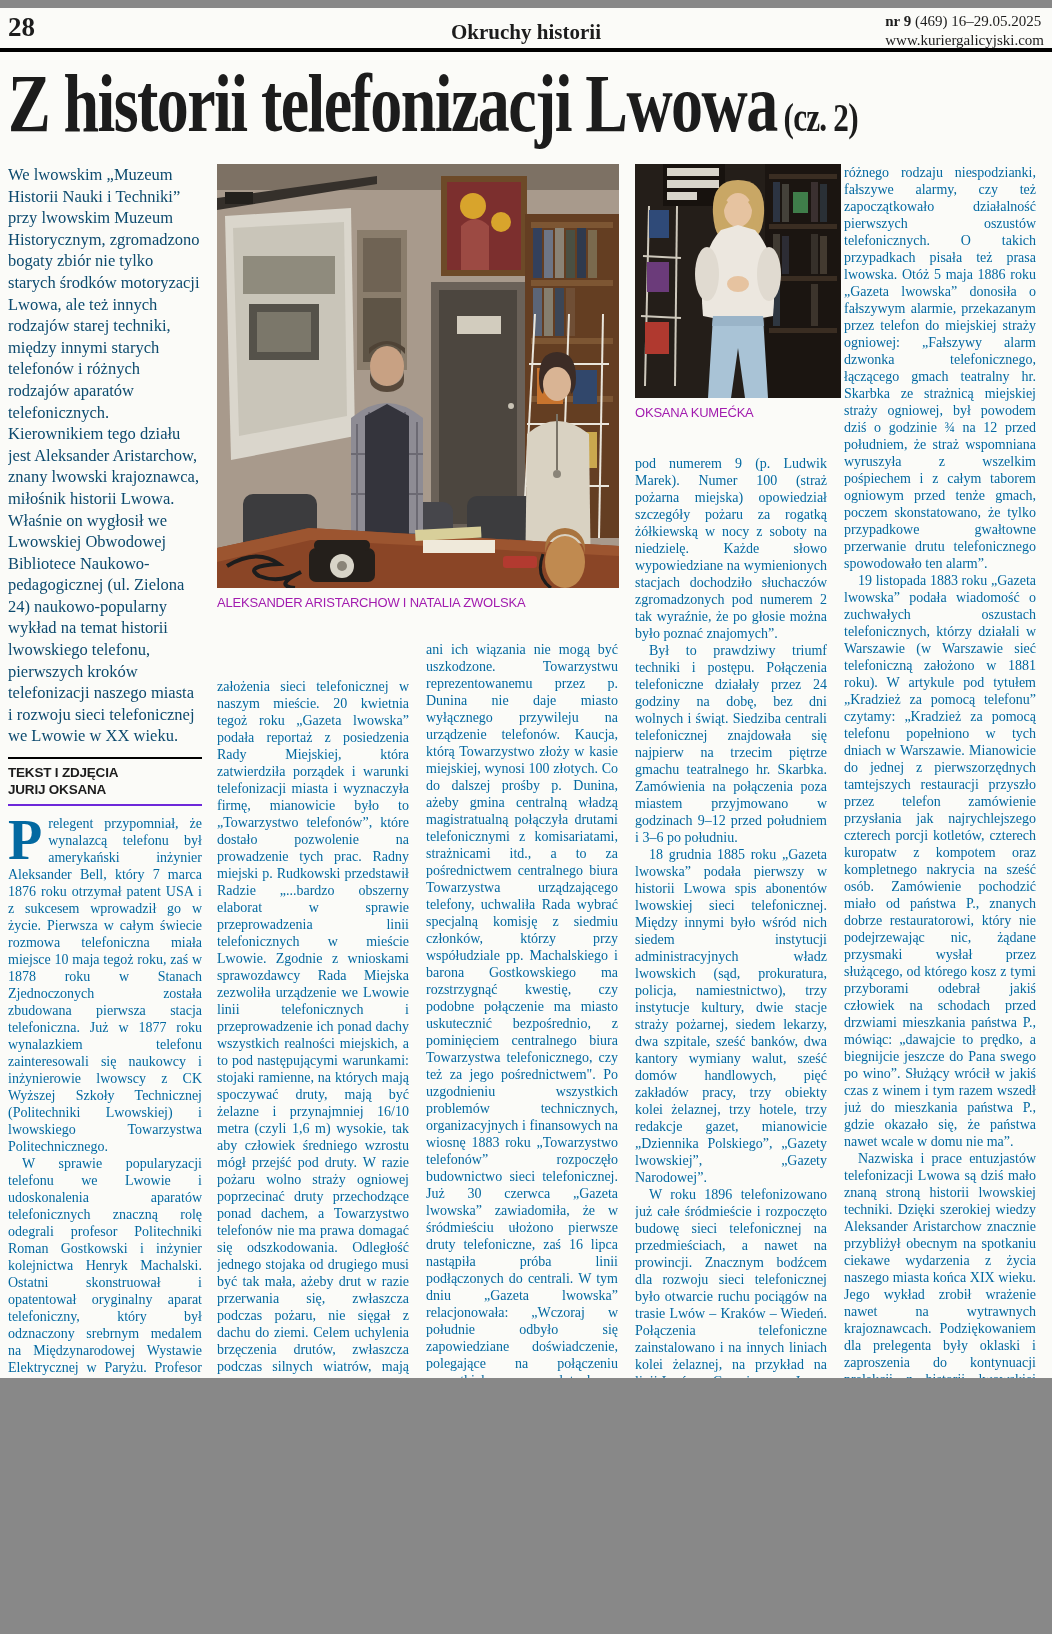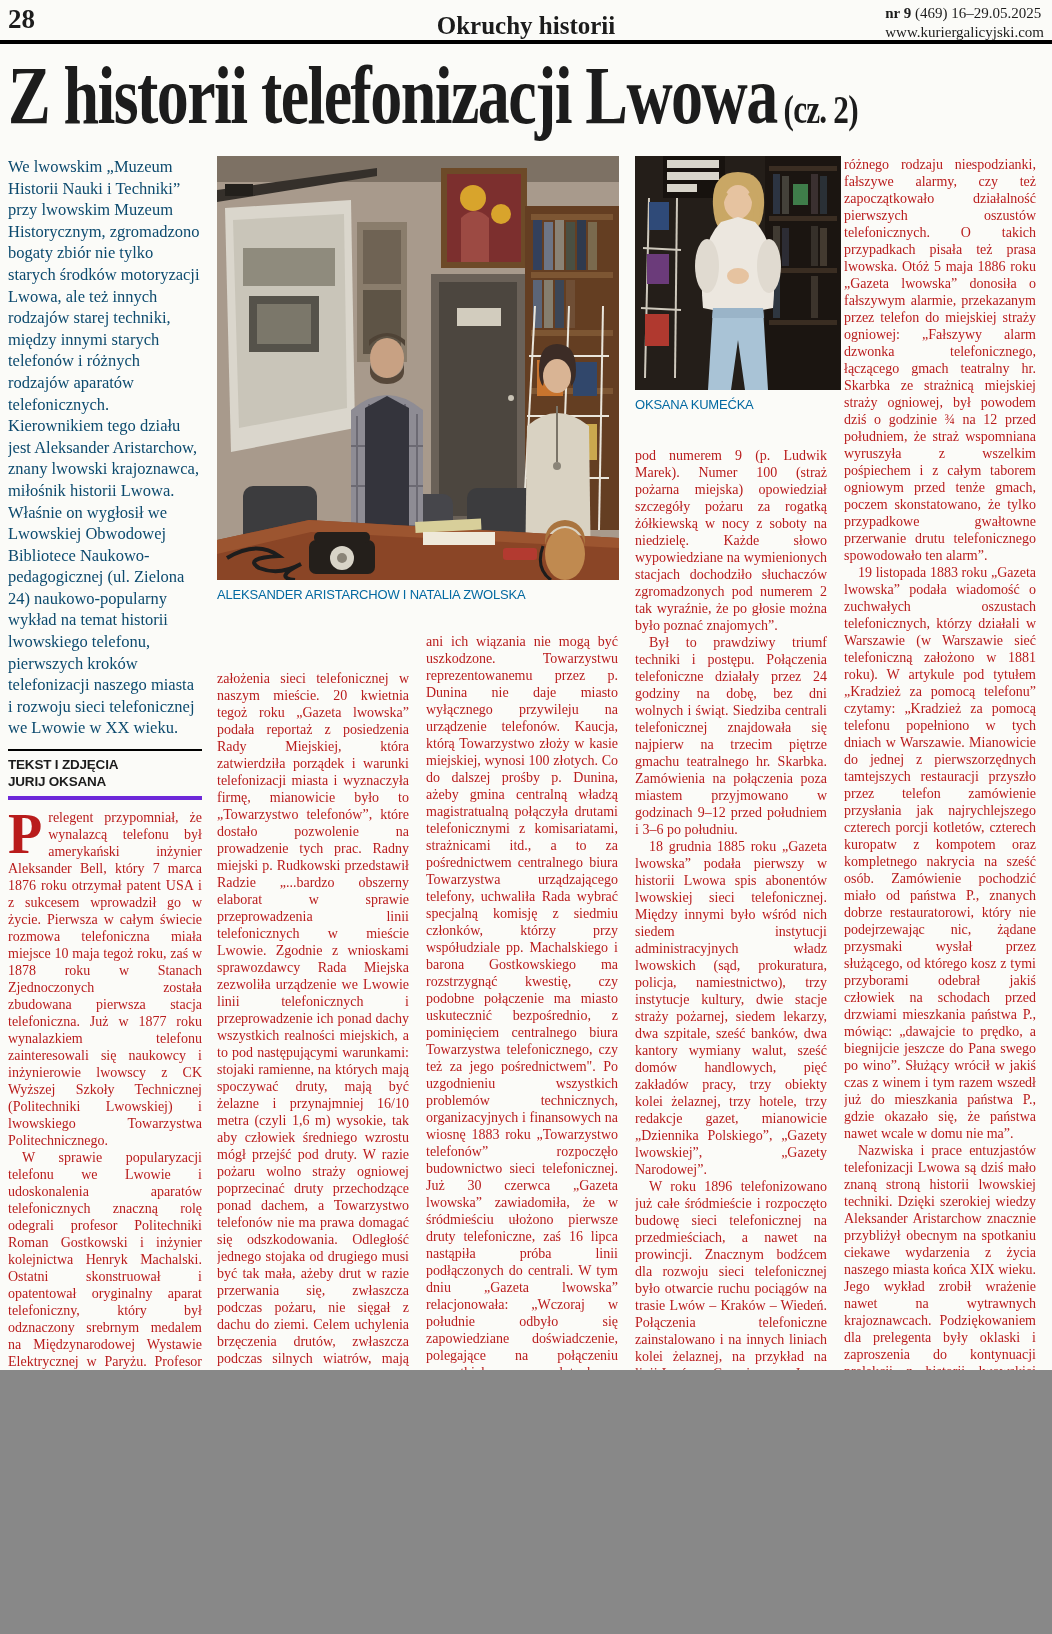--- a/index.html
+++ b/index.html
@@ -4,7 +4,7 @@
 <style>
   html,body{margin:0;padding:0;background:#888;}
   #page{
-    position:relative;width:1052px;height:1370px;margin:0 auto;
+    position:relative;width:1052px;height:1370px;margin:8px auto;
     background:#fbfbf8;color:#1c1c1c;overflow:hidden;
     font-family:"Liberation Serif","DejaVu Serif",serif;
     text-decoration:underline;

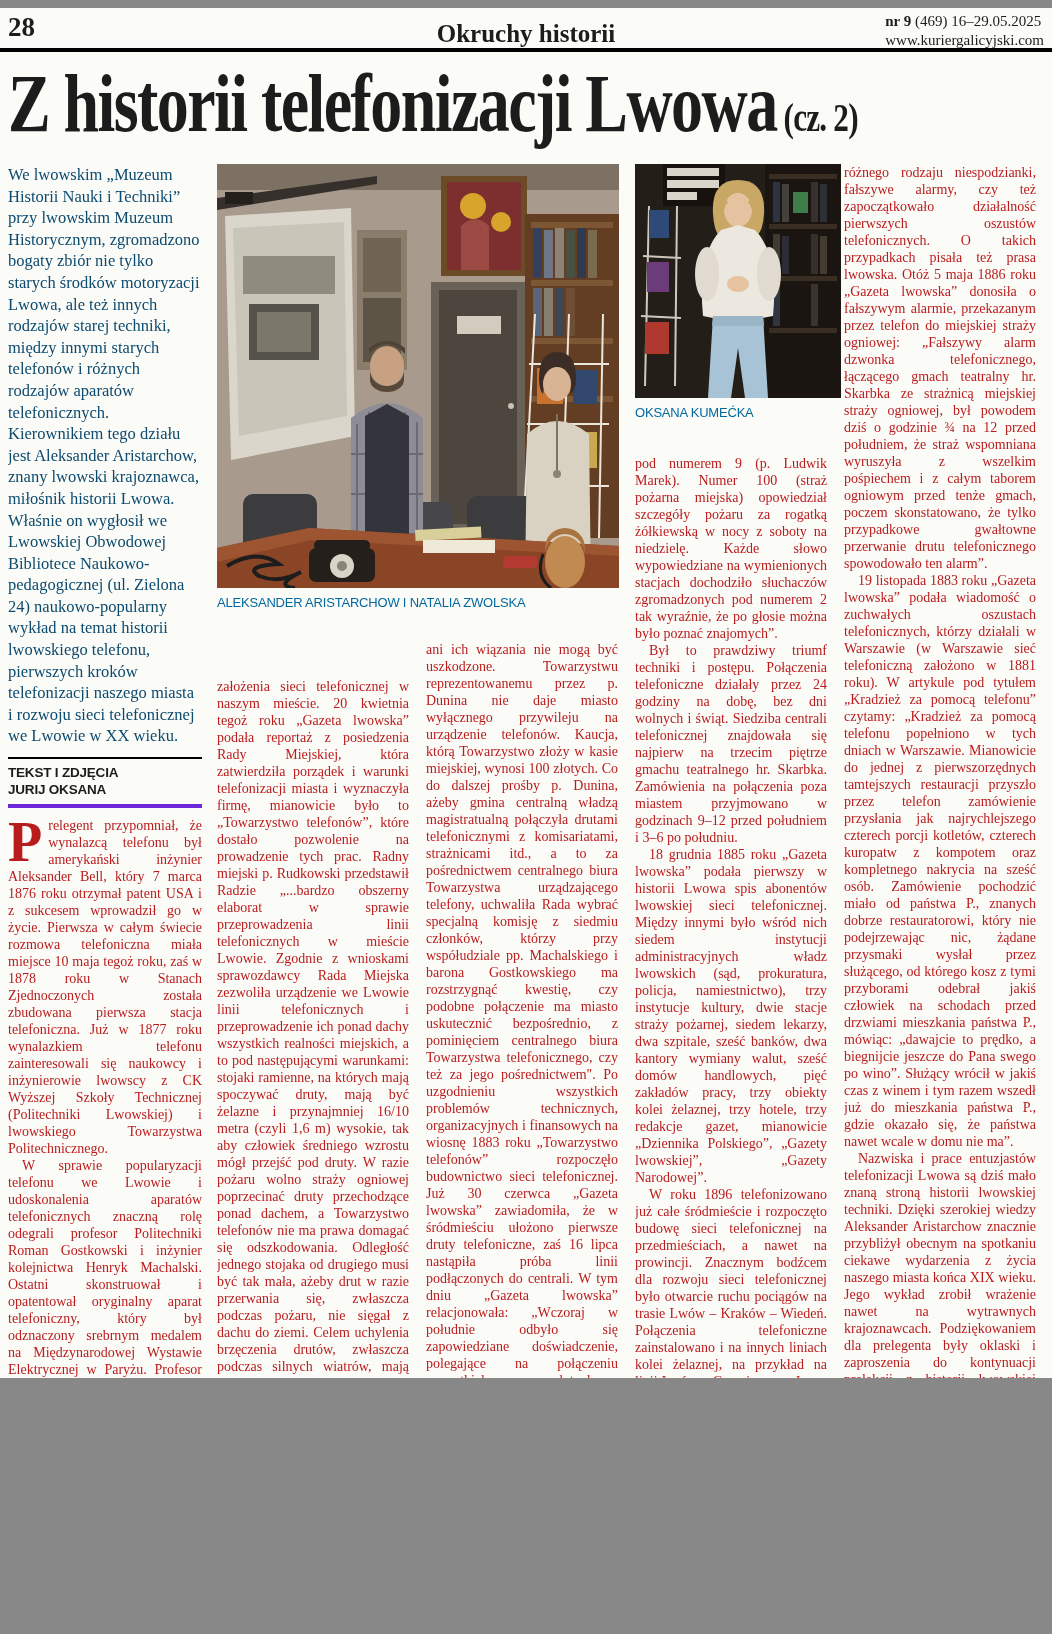--- a/index.html
+++ b/index.html
@@ -11,7 +11,7 @@
   }
   
   .hdr-pagenum{position:absolute;left:8px;top:4px;font-size:27px;font-weight:bold;}
-  .hdr-section{position:absolute;left:0;right:0;top:12px;text-align:center;font-size:25px;font-weight:bold;}
+  .hdr-section{position:absolute;left:0;right:0;top:12px;text-align:center;font-size:21px;font-weight:bold;}
   .hdr-right{position:absolute;right:8px;top:4px;font-size:15px;line-height:19px;}
   .hdr-rule{position:absolute;left:0;top:40px;width:1052px;height:4px;background:#000;}
   

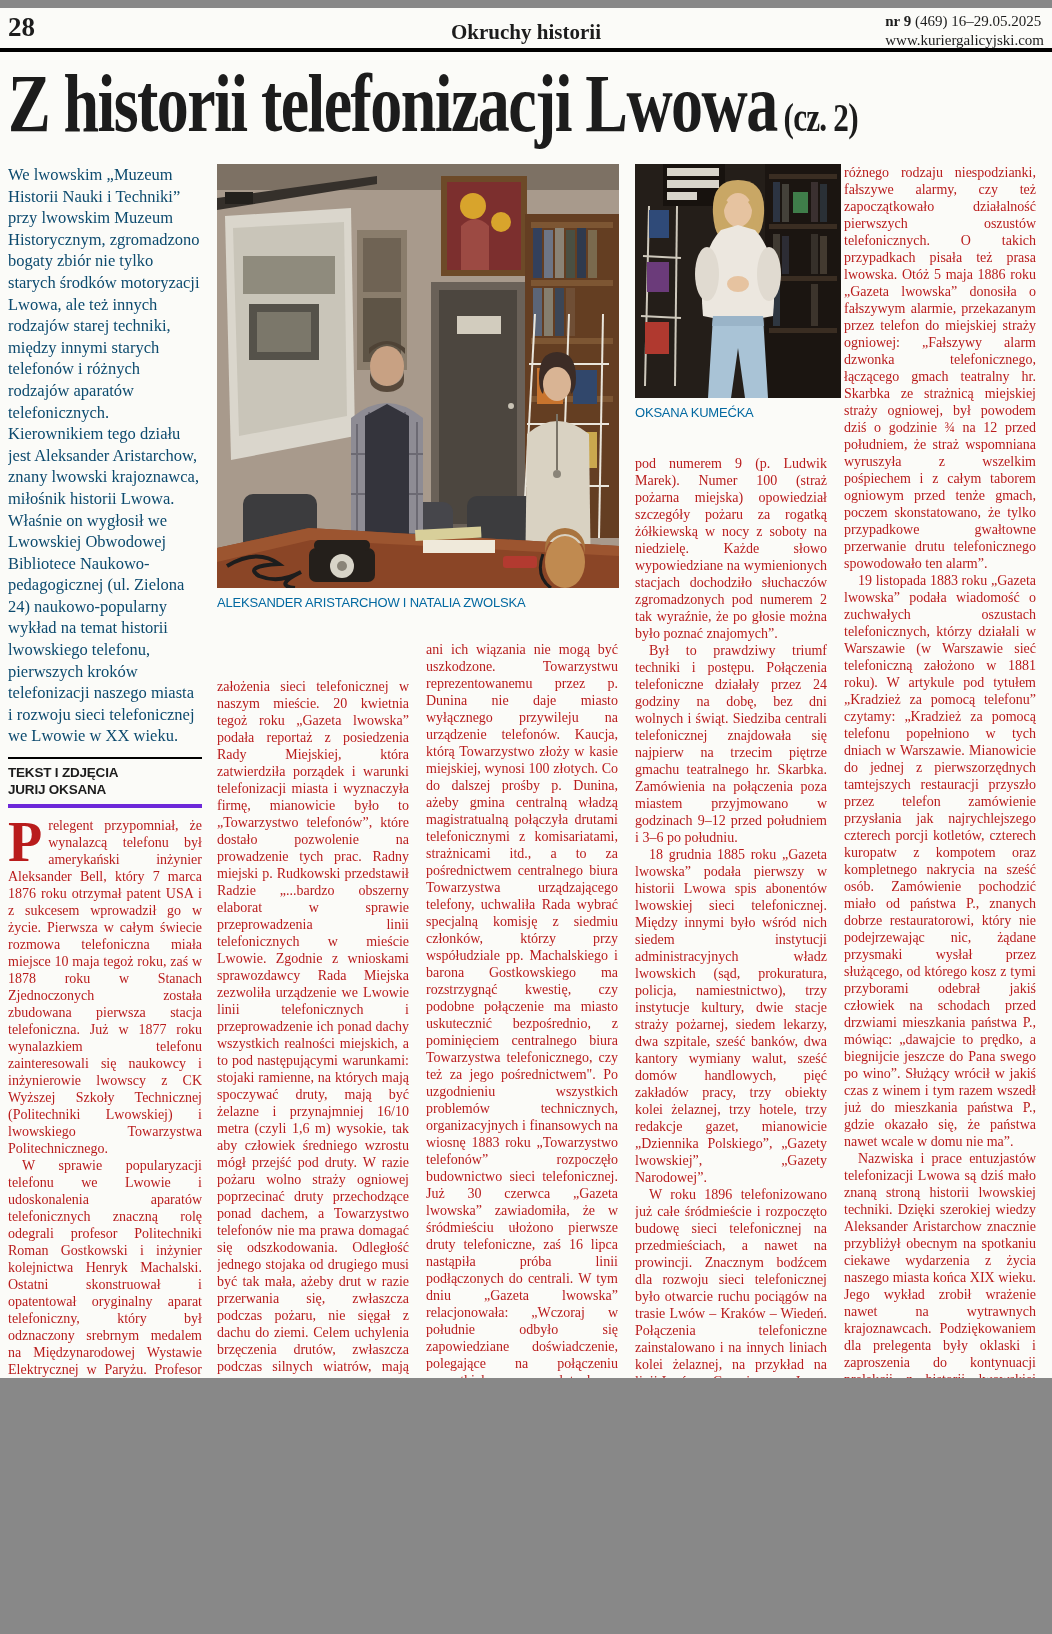--- a/index.html
+++ b/index.html
@@ -25,7 +25,7 @@
   .col{position:absolute;width:192px;overflow:hidden;}
   .body-text p{
     margin:0;font-size:14px;line-height:17px;text-align:justify;
-    color:#b91c1c;
+    color:#0369a1;
   }
   .body-text p.ind{text-indent:14px;}
   

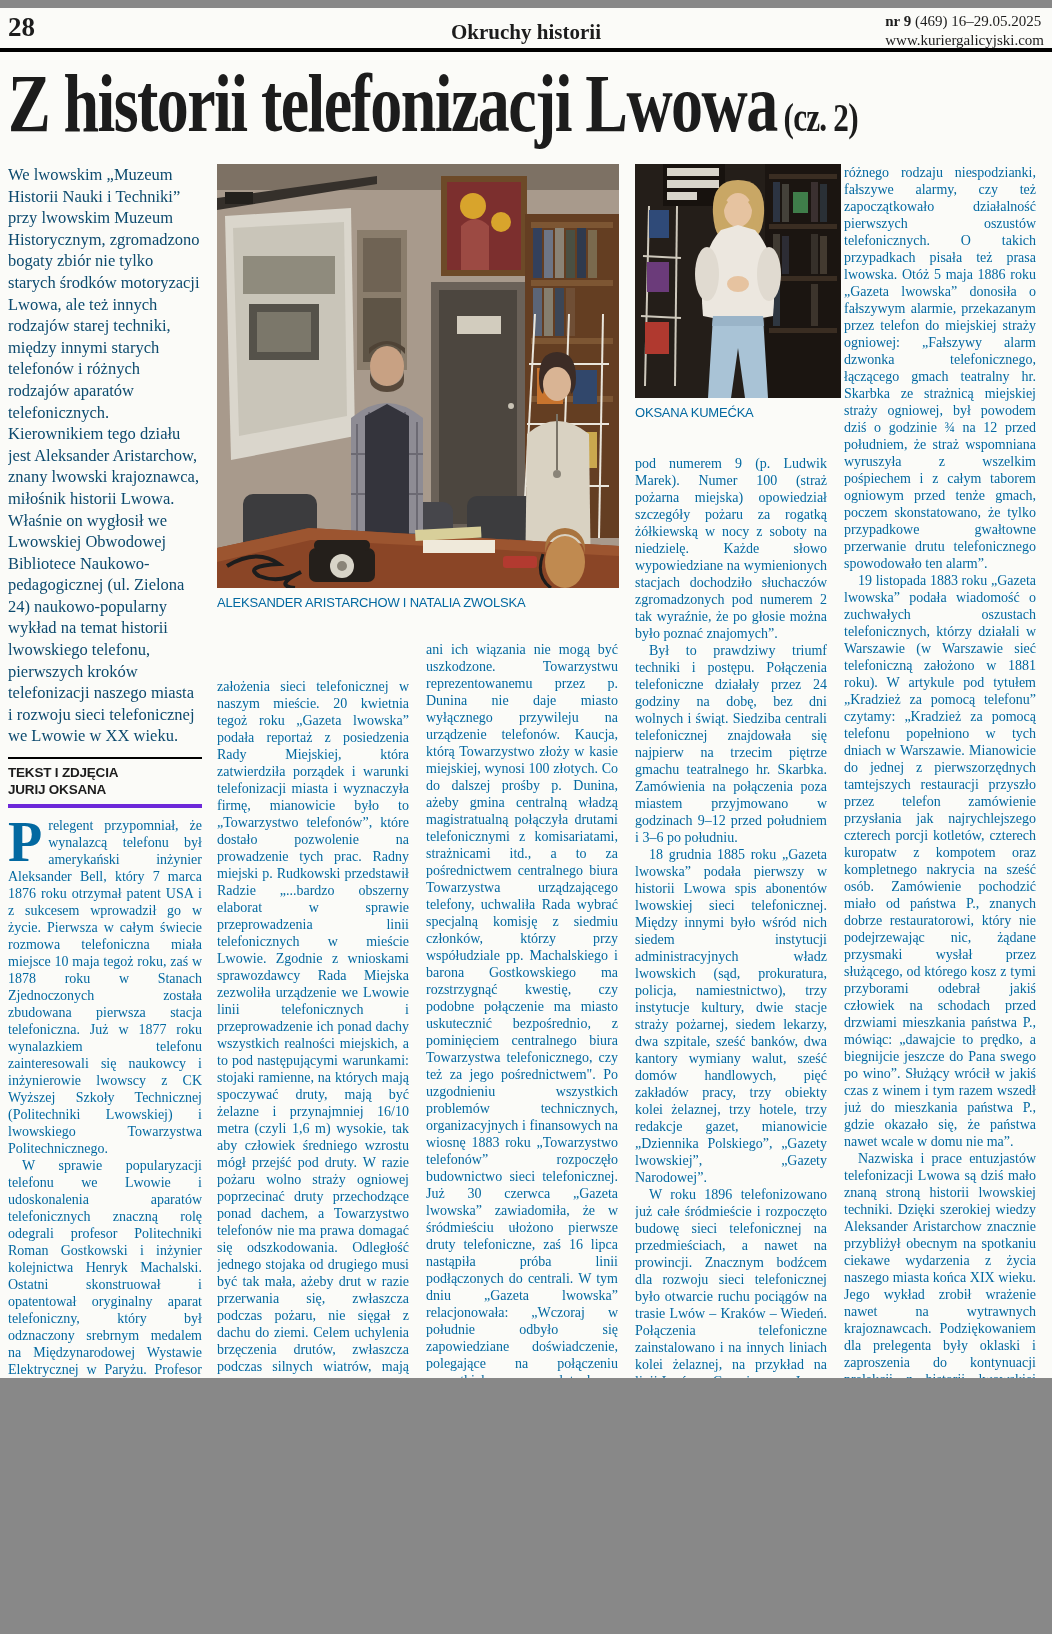--- a/index.html
+++ b/index.html
@@ -45,7 +45,7 @@
   .photo{position:absolute;display:block;}
   .caption{
     position:absolute;font-family:"Liberation Sans",sans-serif;
-    font-size:13px;letter-spacing:-0.2px;color:#0369a1;
+    font-size:13px;letter-spacing:-0.2px;color:#a21caf;
   }
   #photo1{left:217px;top:156px;width:402px;height:424px;}
   #caption1{left:217px;top:587px;width:402px;}

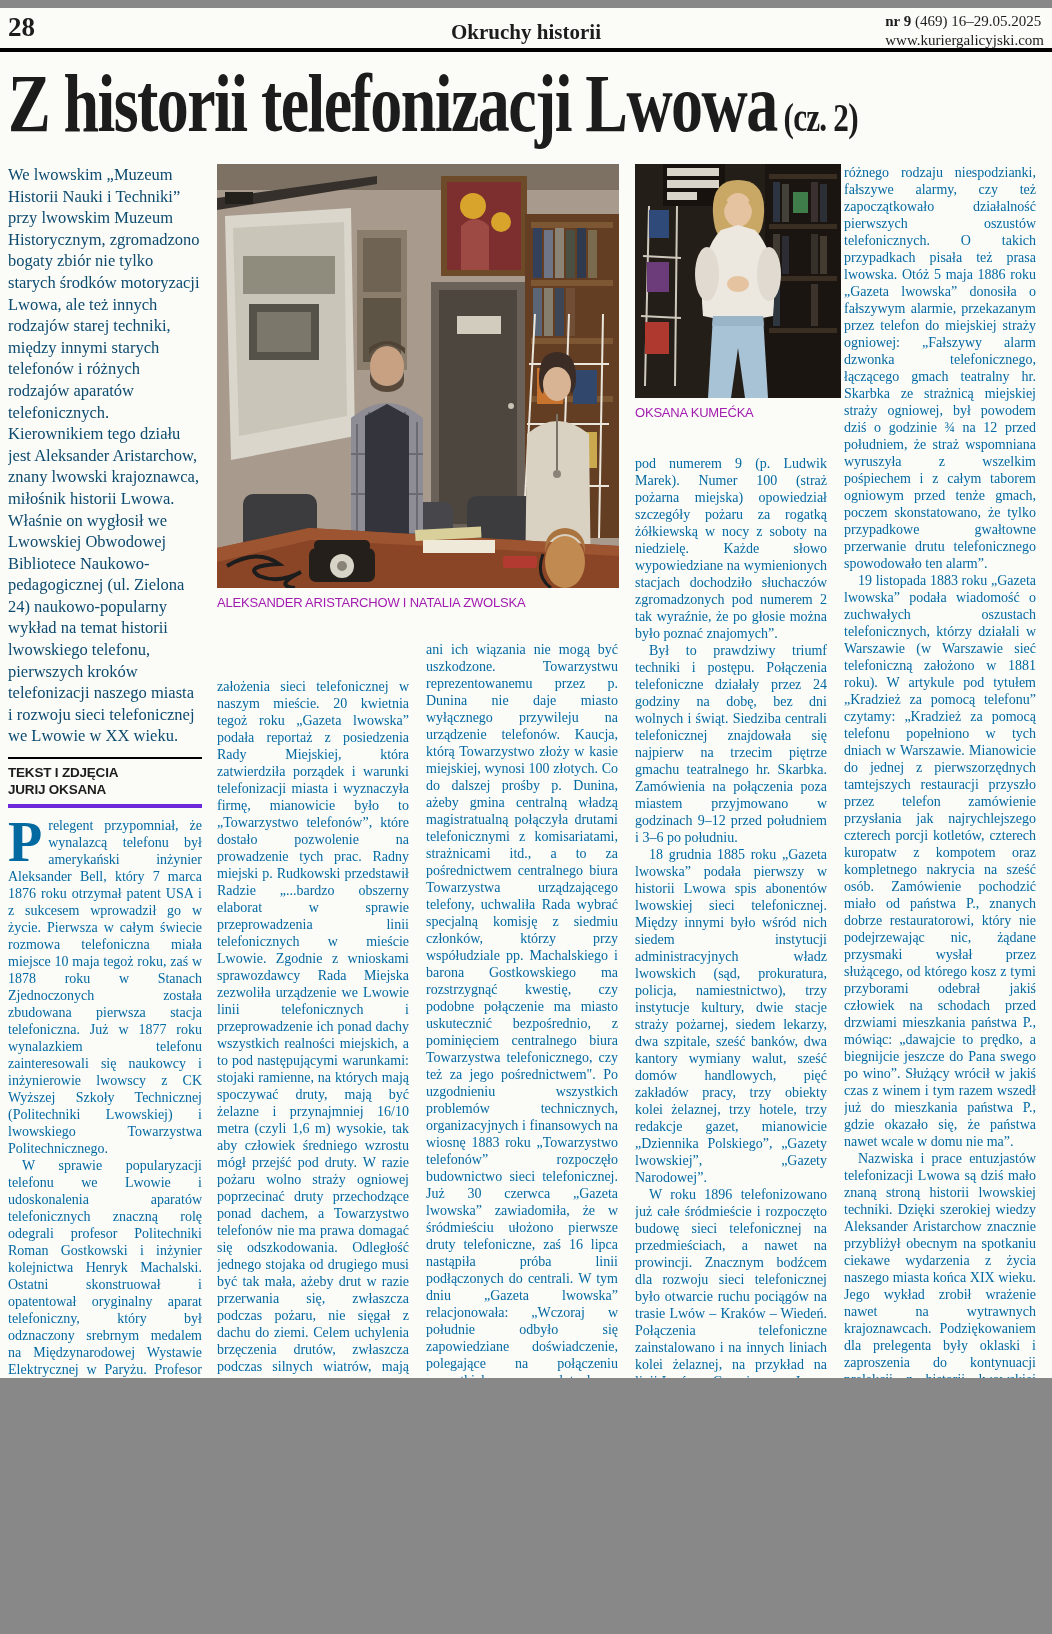--- a/index.html
+++ b/index.html
@@ -32,7 +32,7 @@
   #col1{left:8px;top:156px;width:194px;height:1478px;}
   .lead{font-size:16.5px;line-height:21.6px;margin:0;color:#0c4a6e;}
   .byline{
-    border-top:2px solid #000;border-bottom:4px solid #6d28d9;
+    border-top:2px solid #000;border-bottom:2px solid #6d28d9;
     margin:10px 0 9px 0;padding:5px 0 6px 0;
     font-family:"Liberation Sans",sans-serif;font-weight:bold;
     font-size:13.5px;line-height:17px;letter-spacing:-0.2px;

